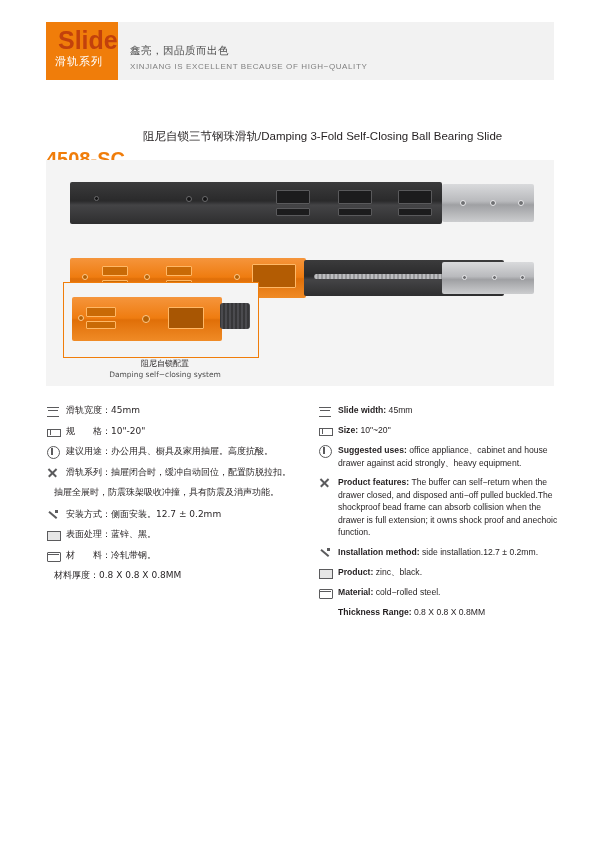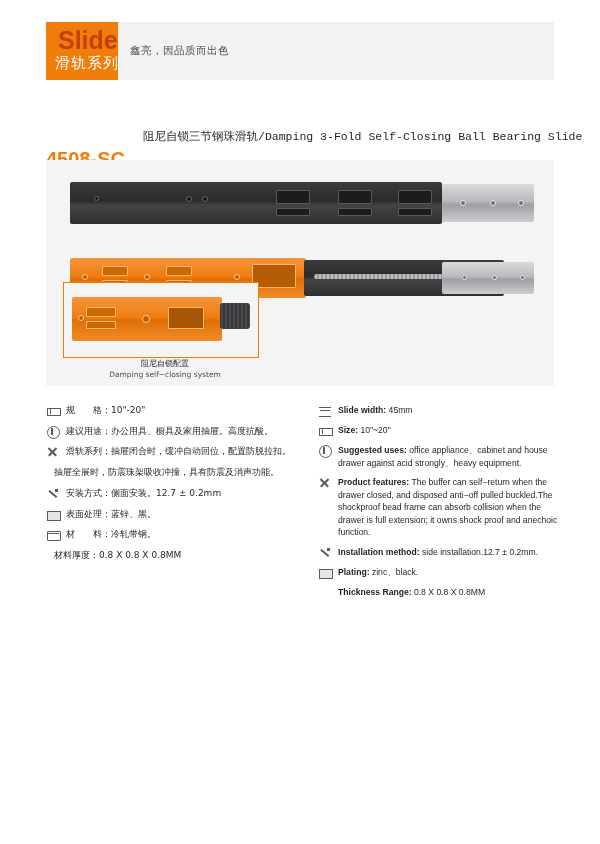--- a/index.html
+++ b/index.html
@@ -51,7 +51,7 @@
   .slide-cn {
     position: absolute;
     left: 55px; top: 54px;
-    font-size: 15px;
+    font-size: 11px;
     color: #ffffff;
     letter-spacing: 1px;
     font-family: "DejaVu Sans", sans-serif;

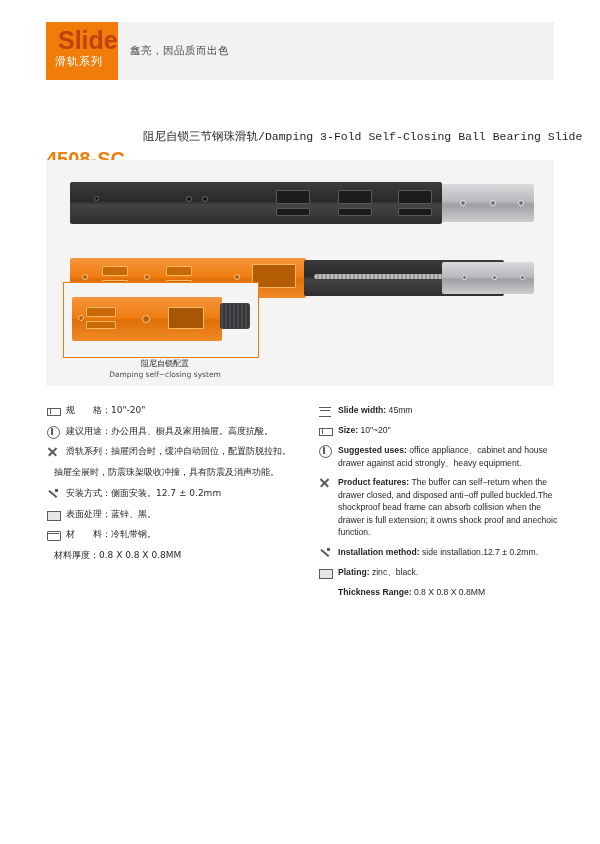--- a/index.html
+++ b/index.html
@@ -320,6 +320,7 @@
     <div class="slide-word">Slide</div>
     <div class="slide-cn">滑轨系列</div>
     <div class="header-cn-text">鑫亮，因品质而出色</div>
+    <div class="header-en-text">XINJIANG  IS EXCELLENT BECAUSE OF HIGH−QUALITY</div>
   </div>
 
   <div class="model-no">4508-SC</div>

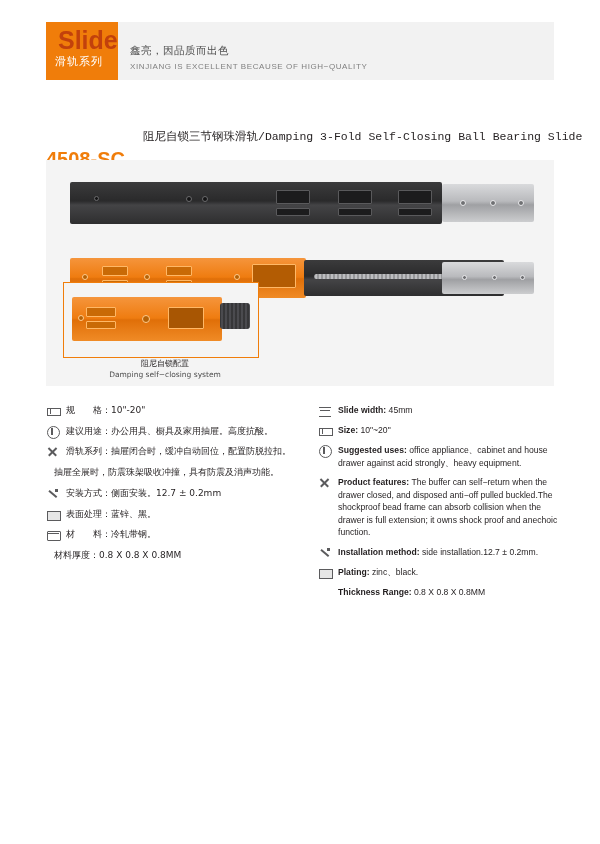--- a/index.html
+++ b/index.html
@@ -88,7 +88,7 @@
     left: 143px; top: 129px;
     font-size: 11.5px;
     color: #231f20;
-    font-family: Liberation Mono, monospace;
+    font-family: Liberation Sans, sans-serif;
     text-align: center;
   }
 

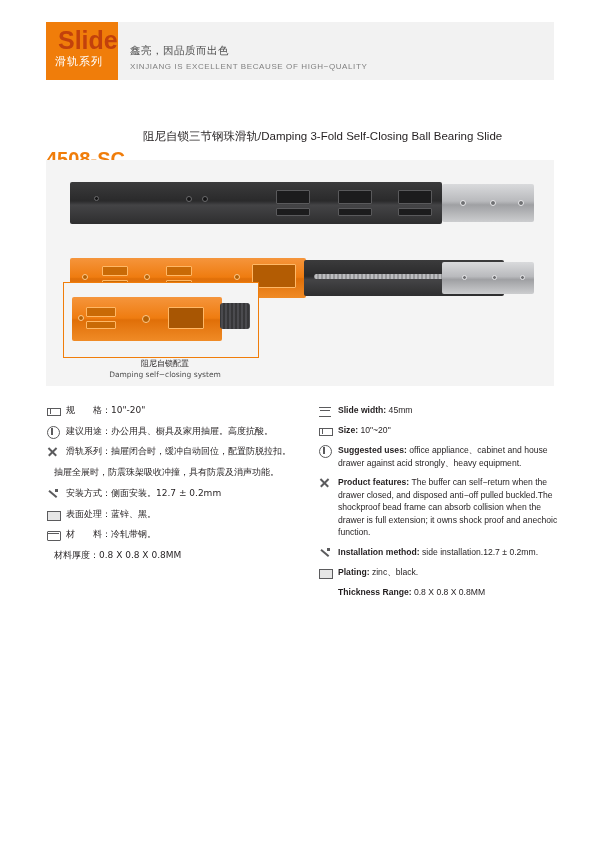--- a/index.html
+++ b/index.html
@@ -383,6 +383,12 @@
 
   <div class="spec-col col-left">
 
+    <div class="spec-row">
+      <span class="ico ic-width"></span>
+      <span class="spec-body">
+        <span class="spec-label">滑轨宽度：</span><span class="spec-val">45mm</span>
+      </span>
+    </div>
 
     <div class="spec-row">
       <span class="ico ic-size"></span>

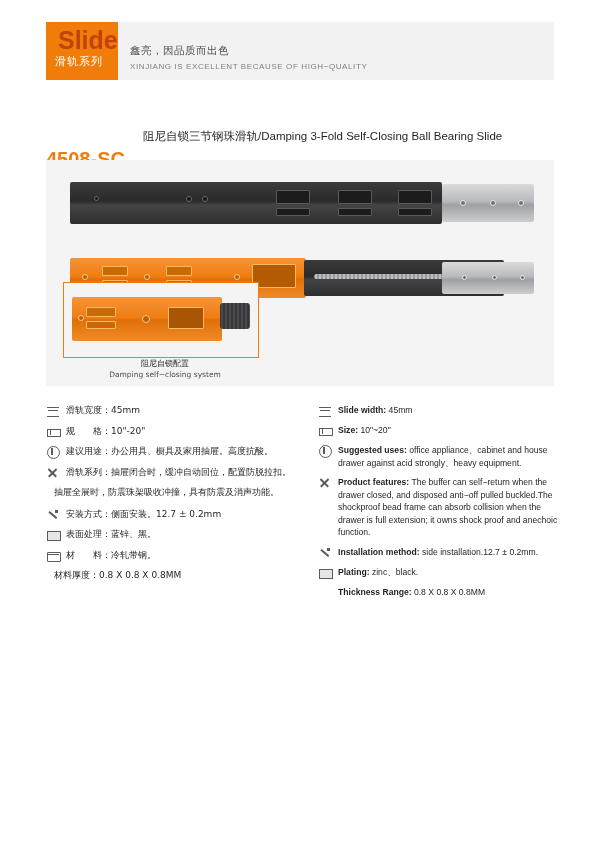--- a/index.html
+++ b/index.html
@@ -475,7 +475,7 @@
     <div class="spec-row">
       <span class="ico ic-plating"></span>
       <span class="spec-body">
-        <span class="spec-label">Plating:</span><span class="spec-val">  zinc、black.</span>
+        <span class="spec-label">Product:</span><span class="spec-val">  zinc、black.</span>
       </span>
     </div>
 

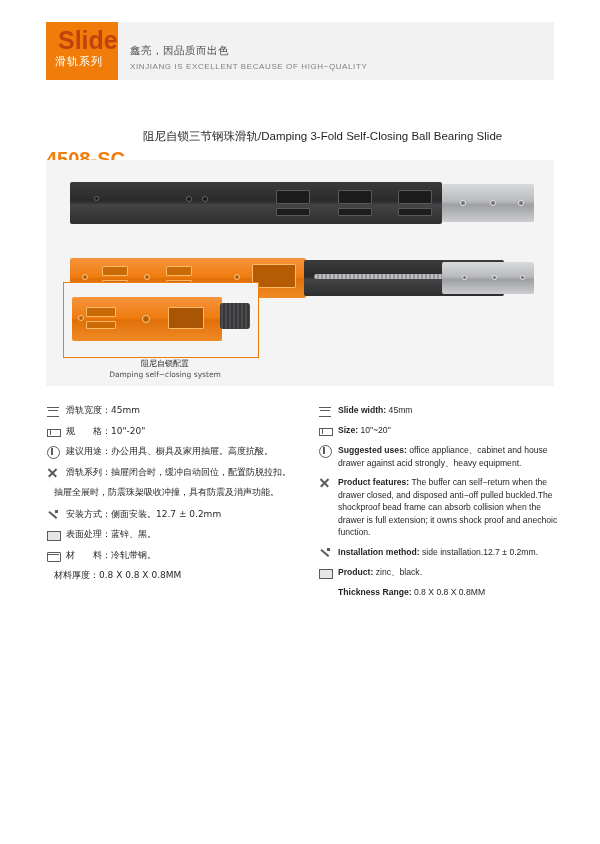--- a/index.html
+++ b/index.html
@@ -479,6 +479,12 @@
       </span>
     </div>
 
+    <div class="spec-row">
+      <span class="ico ic-material"></span>
+      <span class="spec-body">
+        <span class="spec-label">Material:</span><span class="spec-val"> cold−rolled steel.</span>
+      </span>
+    </div>
     <div class="spec-row" style="margin-left:20px;">
       <span class="spec-body" style="font-family:'Liberation Sans',sans-serif;font-size:8.6px;">
         <span class="spec-label">Thickness Range:</span><span class="spec-val">  0.8 X 0.8 X 0.8MM</span>

